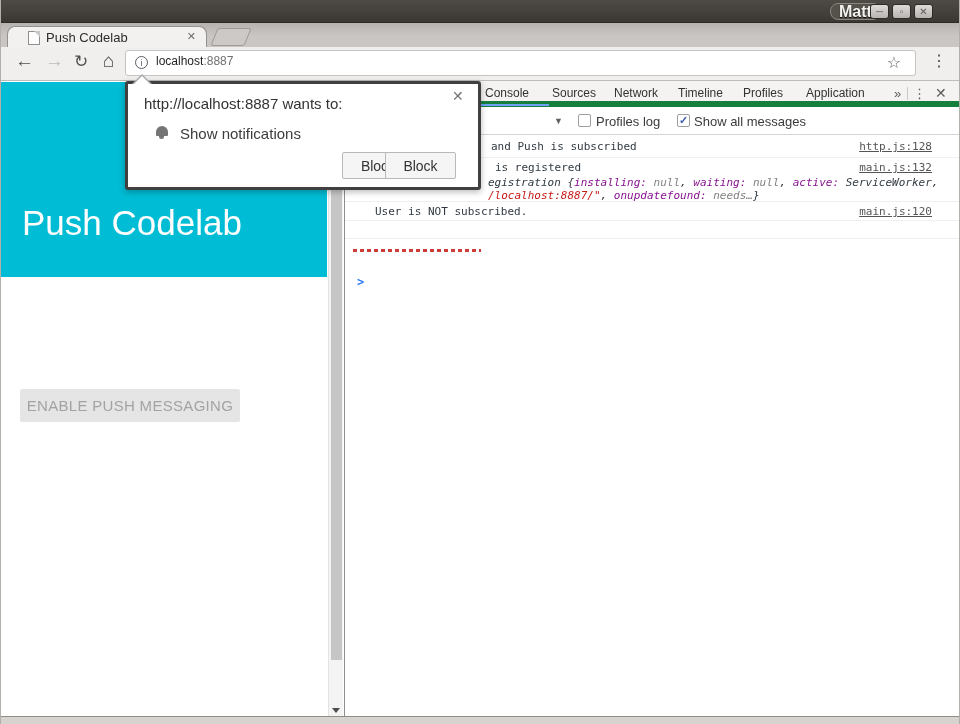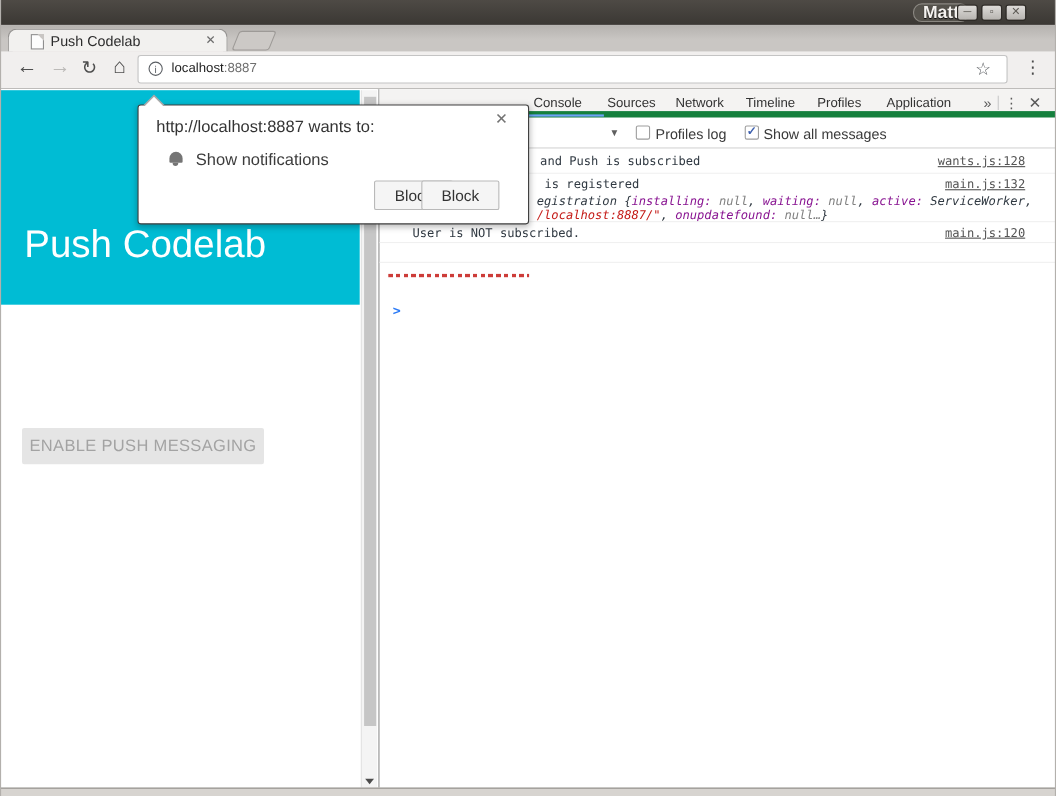--- a/index.html
+++ b/index.html
@@ -62,7 +62,7 @@
   .red-dashes{position:absolute;left:8px;top:114px;width:128px;height:3px;background:repeating-linear-gradient(90deg,#c41a16 0 4px,transparent 4px 7px);opacity:.85;}
   .prompt{position:absolute;left:12px;top:140px;font-weight:bold;font-size:12px;}
   
-  .dlg{position:absolute;left:125px;top:95px;width:356px;height:109px;background:#fff;border:1px solid #404040;border-radius:3px;box-shadow:0 2px 6px rgba(0,0,0,.28);box-sizing:border-box;z-index:50;}
+  .dlg{position:absolute;left:125px;top:81px;width:356px;height:109px;background:#fff;border:3px solid #404040;border-radius:3px;box-shadow:0 2px 6px rgba(0,0,0,.28);box-sizing:border-box;z-index:50;}
   .dlg-caret1{position:absolute;left:4px;top:-10px;width:0;height:0;border:10px solid transparent;border-bottom:10px solid #a9a9a9;border-top:none;}
   .dlg-caret2{position:absolute;left:5px;top:-8px;width:0;height:0;border:9px solid transparent;border-bottom:9px solid #fff;border-top:none;}
   .dlg-title{position:absolute;left:16px;top:11px;font-size:15px;color:#333;}

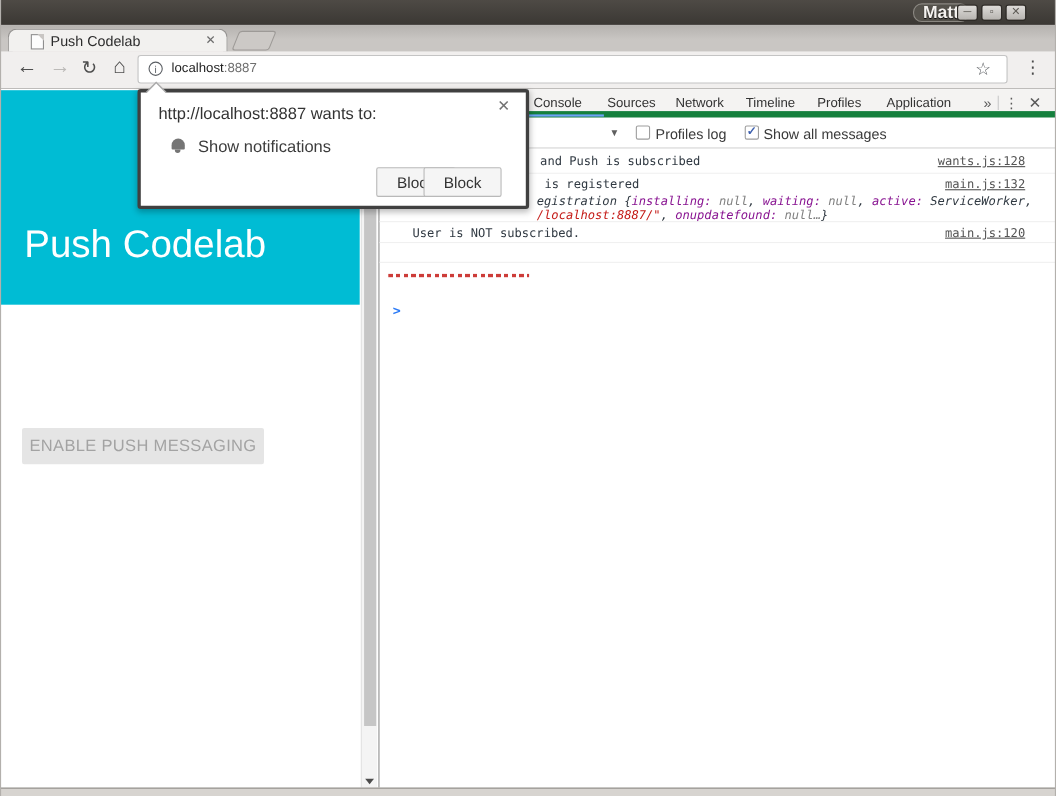--- a/index.html
+++ b/index.html
@@ -141,7 +141,7 @@
   </div>
   <div class="con">
     <span class="con-line" style="left:146px;top:5px;">and Push is subscribed</span>
-    <span class="con-link" style="top:5px;">wants.js:128</span>
+    <span class="con-link" style="top:5px;">http.js:128</span>
     <div class="con-border" style="top:22px;"></div>
     <span class="con-line" style="left:150px;top:26px;">is registered</span>
     <span class="con-link" style="top:26px;">main.js:132</span>

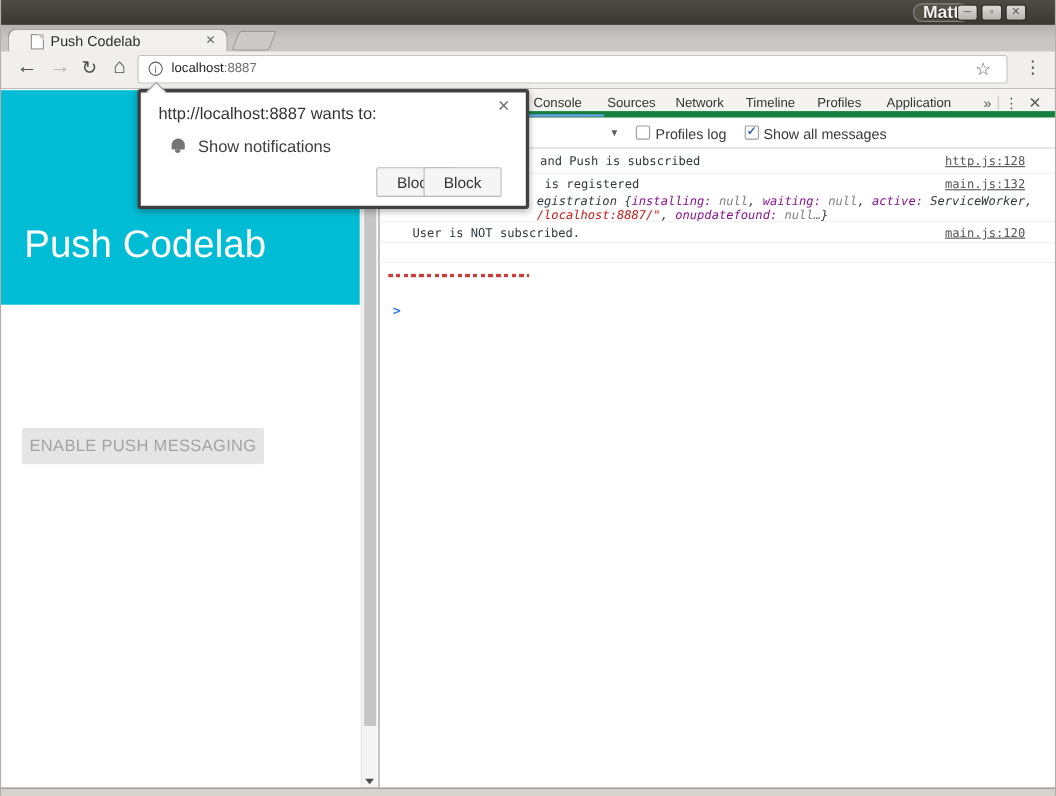--- a/index.html
+++ b/index.html
@@ -146,7 +146,7 @@
     <span class="con-line" style="left:150px;top:26px;">is registered</span>
     <span class="con-link" style="top:26px;">main.js:132</span>
     <span class="con-line" style="left:143px;top:41px;"><span class="cp-obj">egistration {</span><span class="cp-prop">installing:</span><span class="cp-obj"> </span><span class="cp-null">null</span><span class="cp-obj">, </span><span class="cp-prop">waiting:</span><span class="cp-obj"> </span><span class="cp-null">null</span><span class="cp-obj">, </span><span class="cp-prop">active:</span><span class="cp-obj"> </span><span class="cp-obj">ServiceWorker,</span></span>
-    <span class="con-line" style="left:143px;top:54px;"><span class="cp-str">/localhost:8887/"</span><span class="cp-obj">, </span><span class="cp-prop">onupdatefound:</span><span class="cp-obj"> </span><span class="cp-null">null…</span><span class="cp-obj">}</span></span>
+    <span class="con-line" style="left:143px;top:54px;"><span class="cp-str">/localhost:8887/"</span><span class="cp-obj">, </span><span class="cp-prop">onupdatefound:</span><span class="cp-obj"> </span><span class="cp-null">needs…</span><span class="cp-obj">}</span></span>
     <div class="red-dashes"></div>
     <div class="con-border" style="top:66px;"></div>
     <span class="con-line" style="left:30px;top:70px;">User is NOT subscribed.</span>

